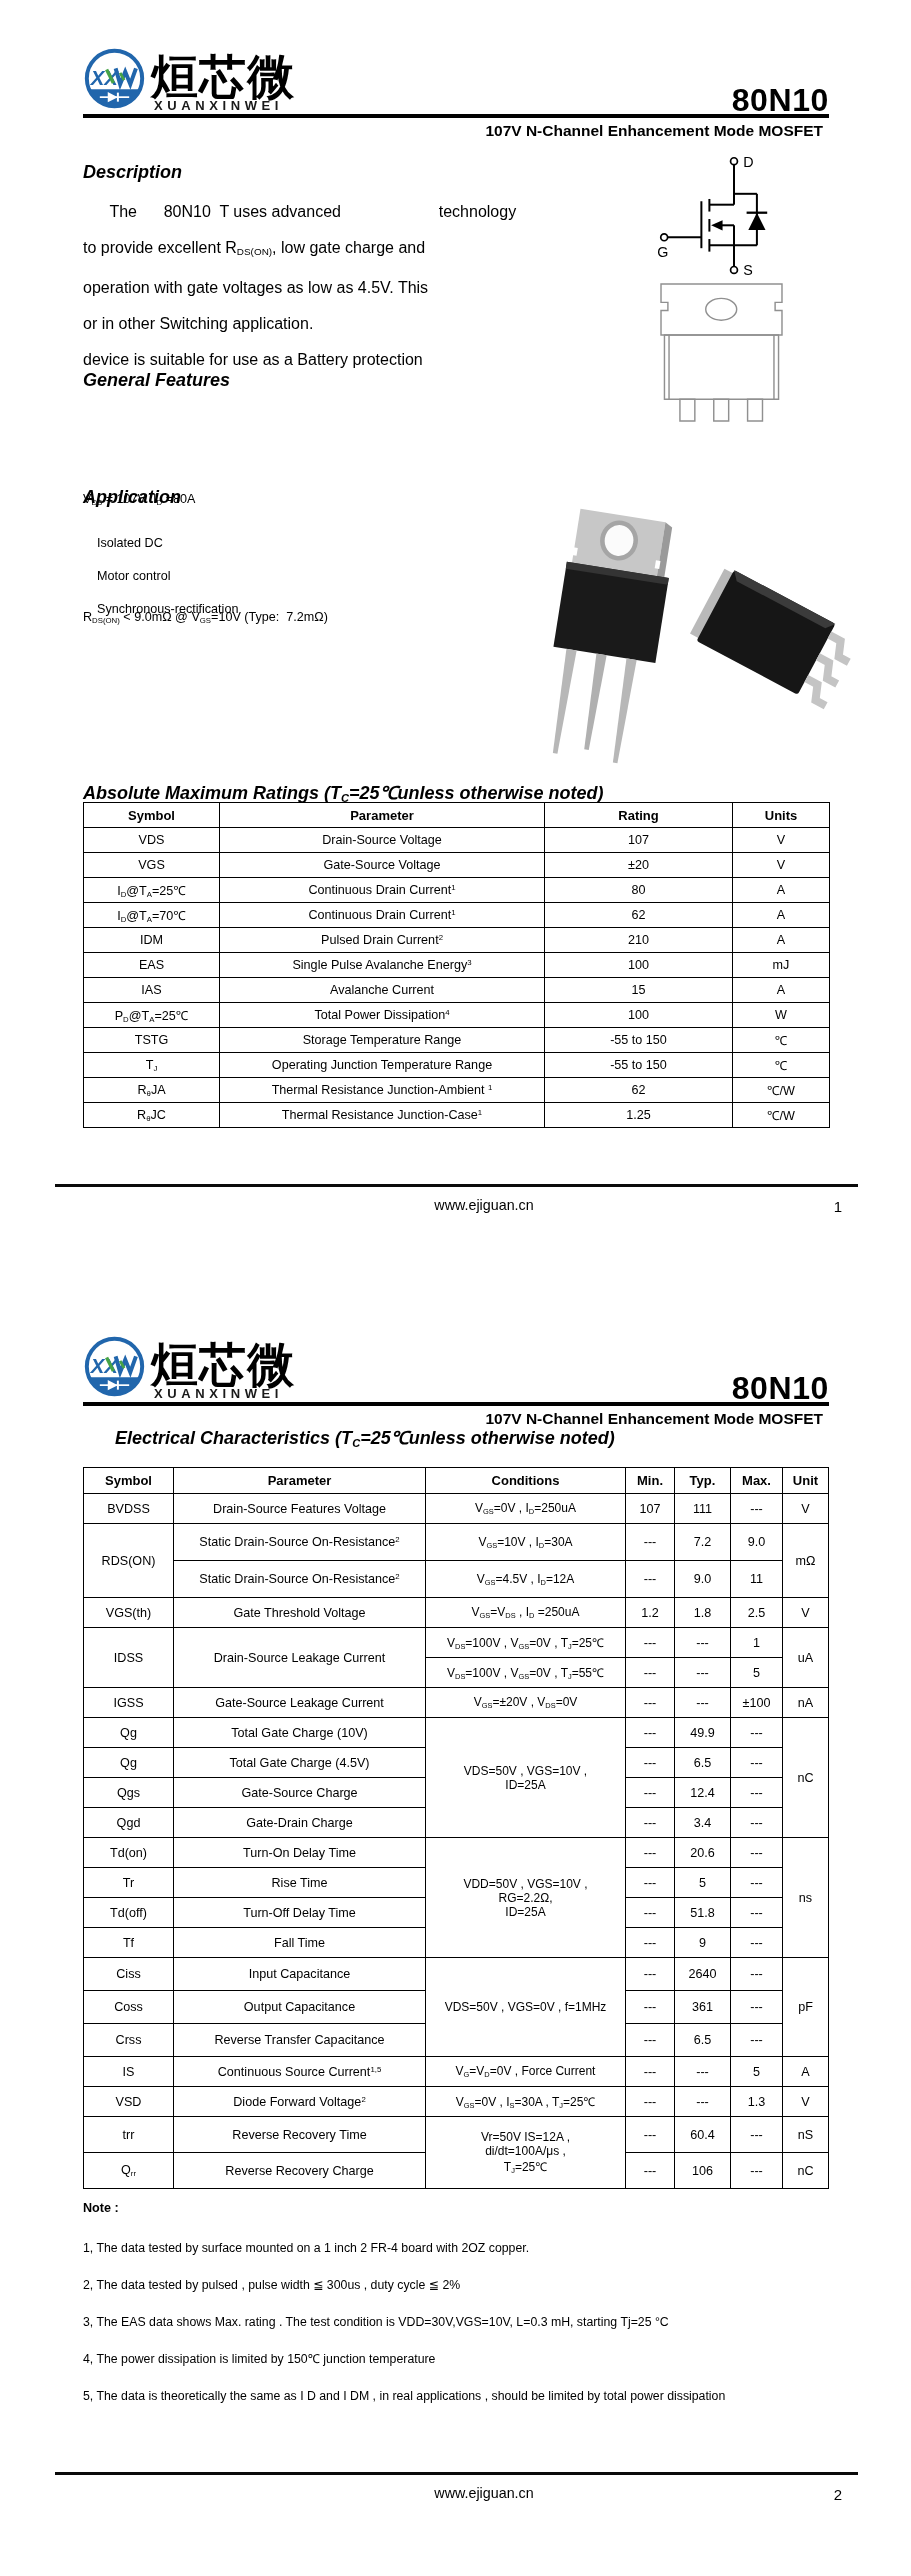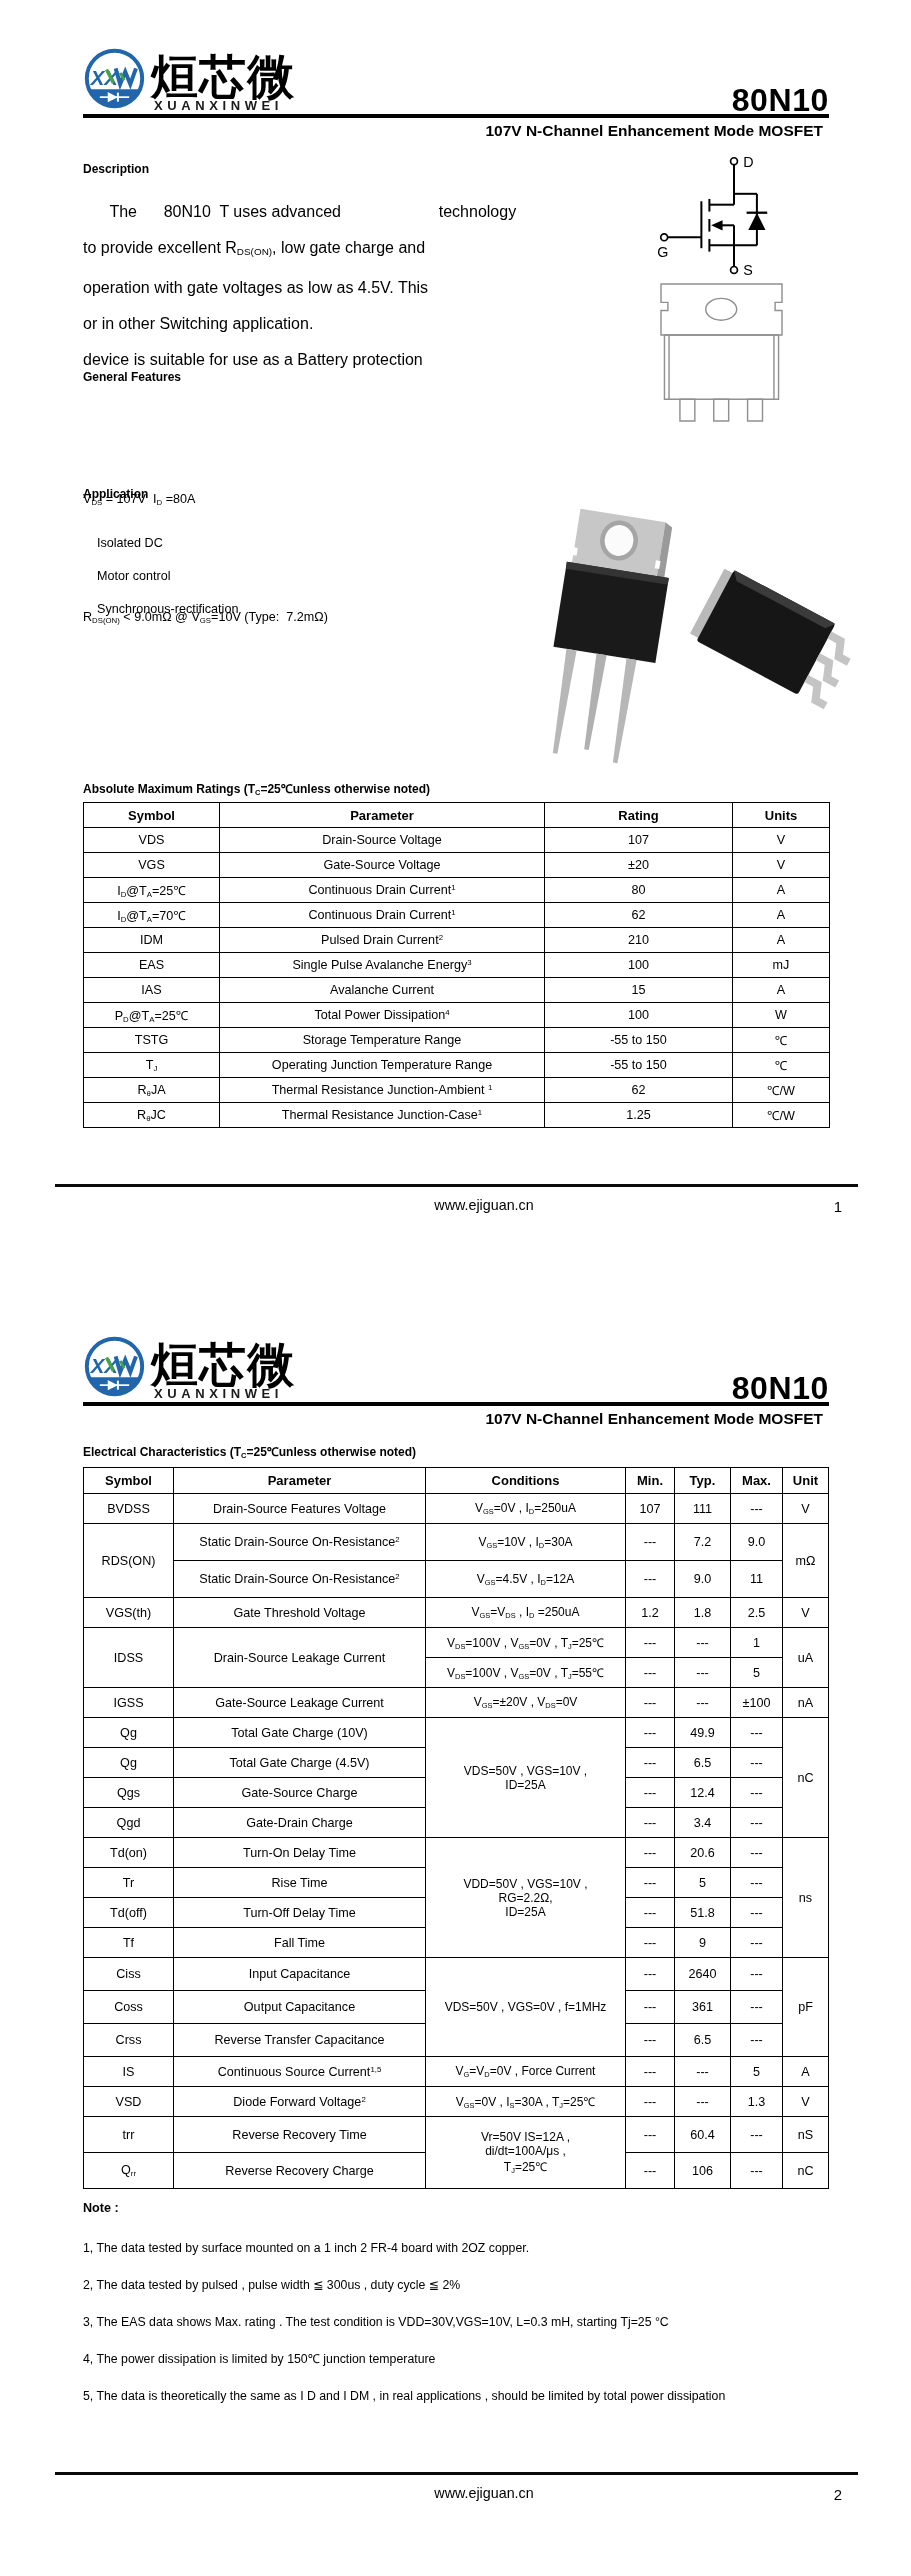--- a/index.html
+++ b/index.html
@@ -13,7 +13,7 @@
   .part{right:82px;top:84px;font-size:32px;font-weight:800;letter-spacing:0.6px;line-height:1;}
   .hrule{left:83px;top:114px;width:746px;height:4px;background:#000;}
   .subtitle{right:88px;top:122px;font-size:15.5px;font-weight:700;}
-  .h2{left:83px;font-size:12px;font-weight:700;}
+  .h2{left:83px;font-size:18px;font-weight:700;font-style:italic;}
   .desc{left:83px;top:194px;font-size:16px;line-height:36px;}
   .desc-line{white-space:pre;}
   .gf{left:83px;top:404px;font-size:12.6px;line-height:38px;white-space:pre;}

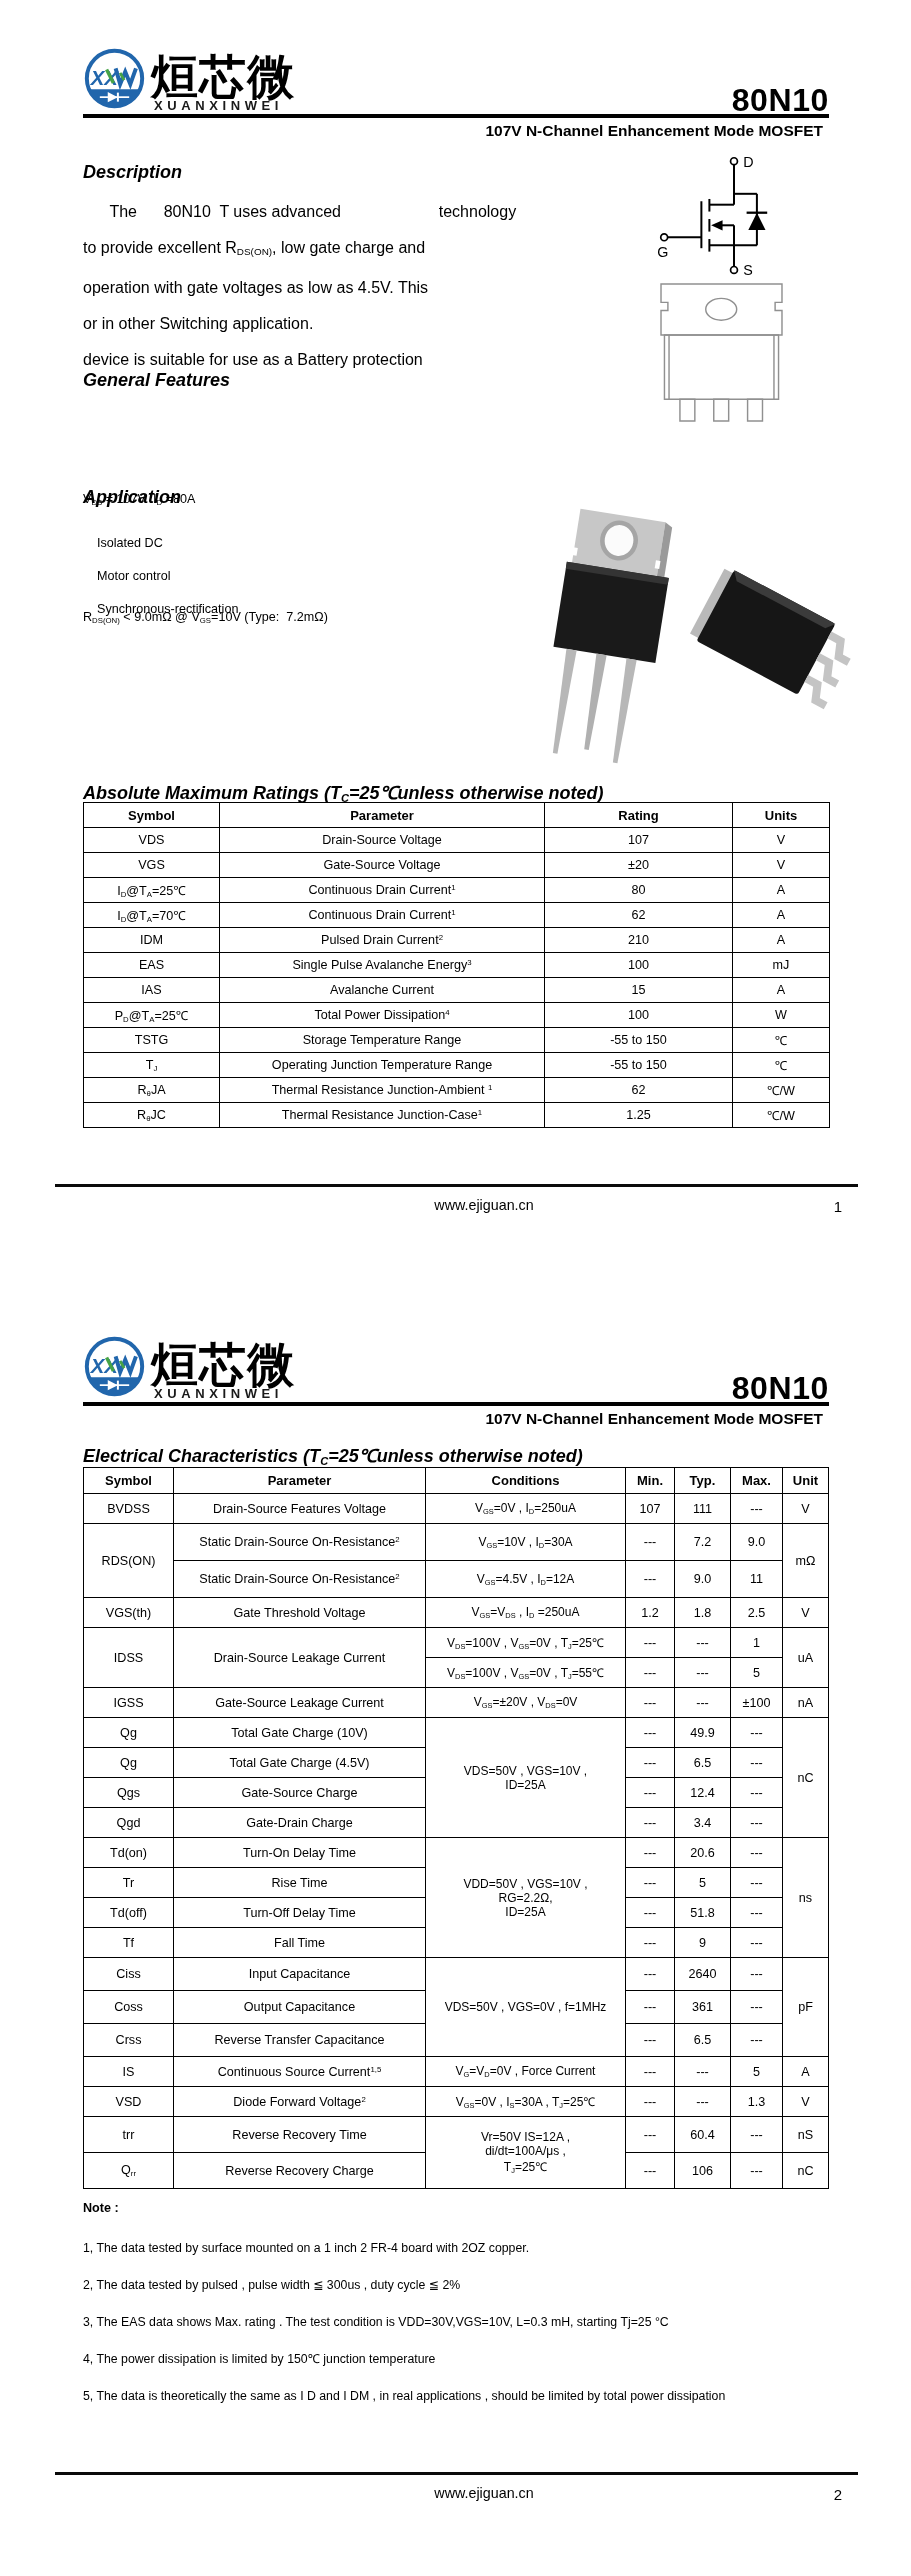--- a/index.html
+++ b/index.html
@@ -19,7 +19,7 @@
   .gf{left:83px;top:404px;font-size:12.6px;line-height:38px;white-space:pre;}
   .app{left:97px;top:527px;font-size:12.6px;line-height:33px;}
   .amr-title{top:780px;}
-  .ec-title{top:155px;}
+  .ec-title{top:137px;margin-left:32px;}
   table.dtable{position:absolute;left:83px;border-collapse:collapse;table-layout:fixed;width:746px;font-size:12.6px;background:#fff;}
   .dtable th,.dtable td{border-left:1.1px solid #000;border-right:1.1px solid #000;border-top:1.7px solid #000;border-bottom:1.7px solid #000;text-align:center;vertical-align:middle;padding:0 2.3px;overflow:hidden;}
   .dtable th{font-size:13px;}

